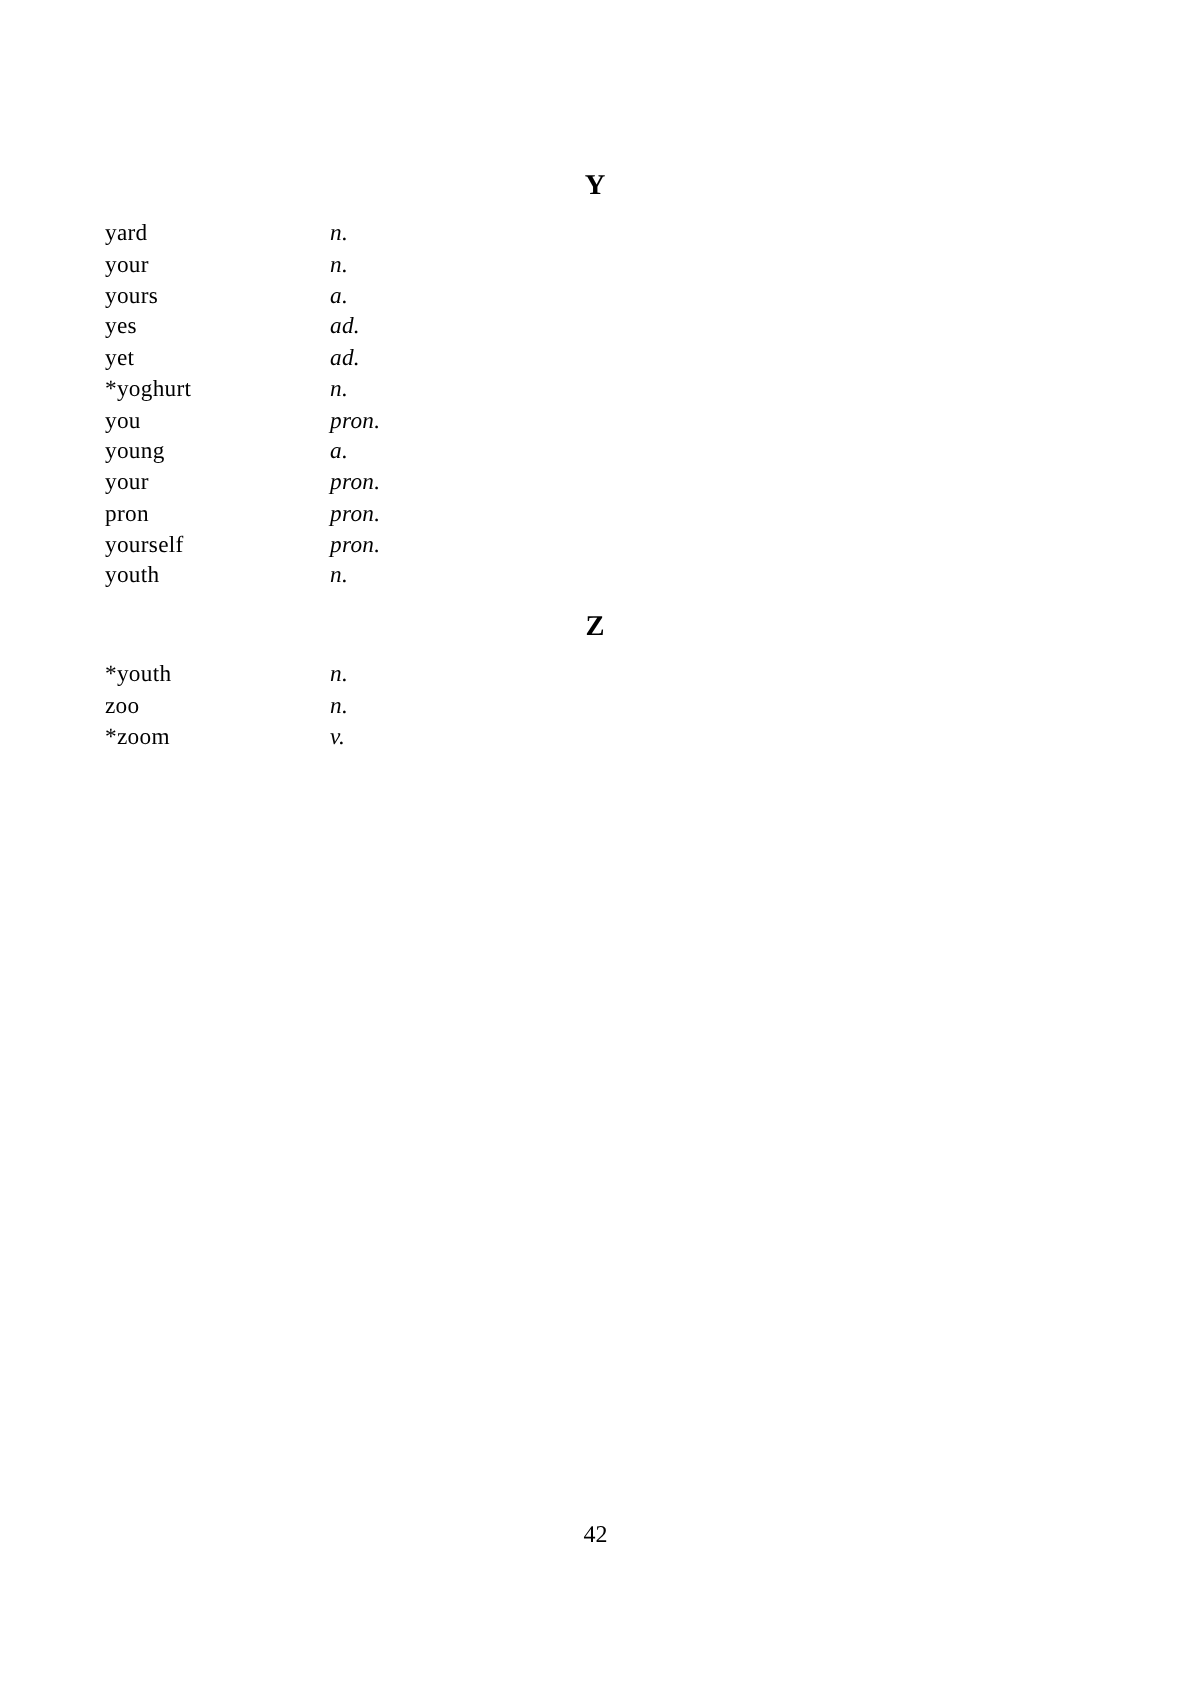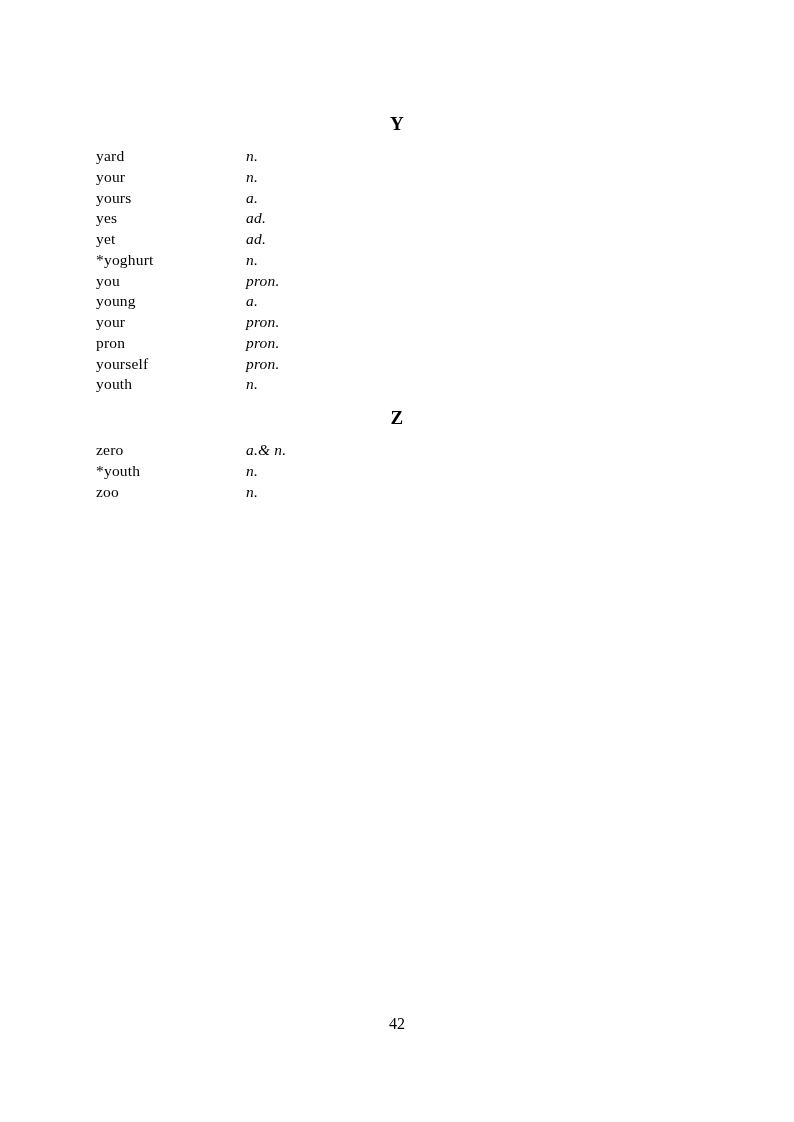--- a/index.html
+++ b/index.html
@@ -38,7 +38,7 @@
     display: flex;
     align-items: baseline;
     height: 20.75px;
-    padding-left: 96px;
+    padding-left: 70px;
     font-size: 15.5px;
     line-height: 20.75px;
   }

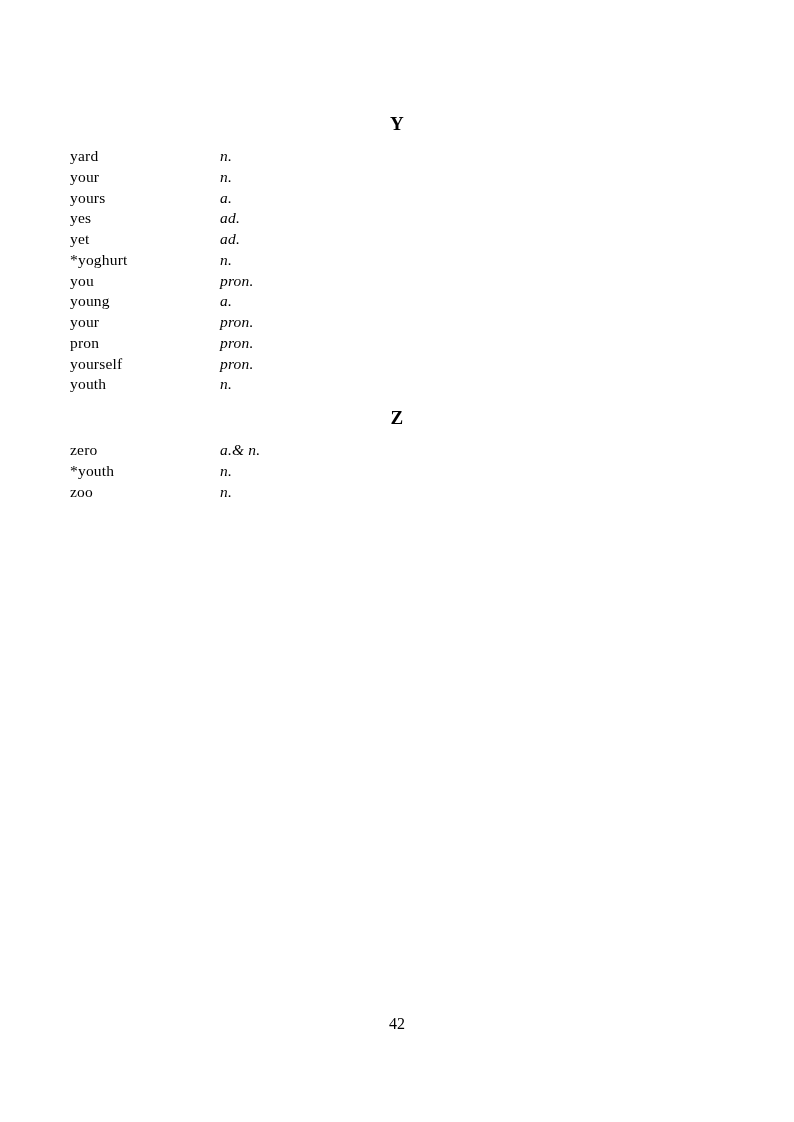--- a/index.html
+++ b/index.html
@@ -137,10 +137,6 @@
   <div class="section">
     <h2 class="section-letter">Z</h2>
     <div class="entries">
-  <div class="entry-row">
-    <span class="entry-word">zero</span>
-    <span class="entry-pos">a.&amp; n.</span>
-  </div>
 
   <div class="entry-row">
     <span class="entry-word">*youth</span>

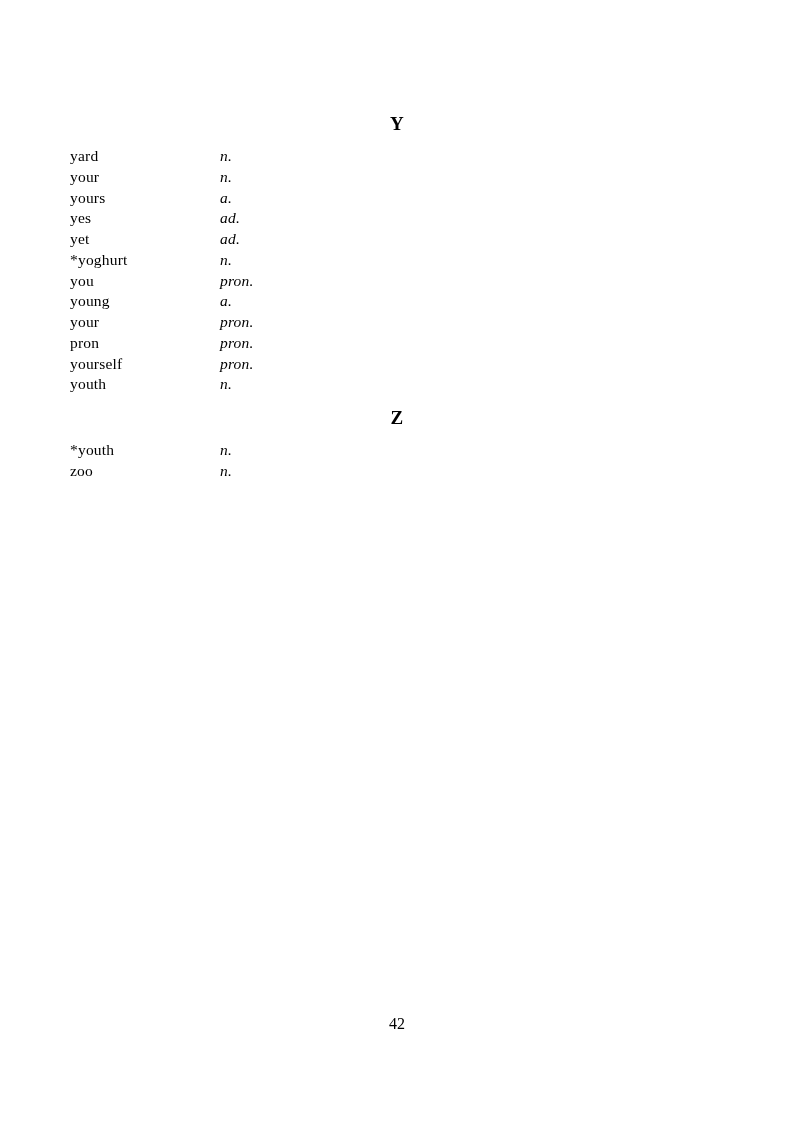--- a/index.html
+++ b/index.html
@@ -148,6 +148,10 @@
     <span class="entry-pos">n.</span>
   </div>
 
+  <div class="entry-row">
+    <span class="entry-word">*zoom</span>
+    <span class="entry-pos">v.</span>
+  </div>
 </div>
   </div>
 </div>

